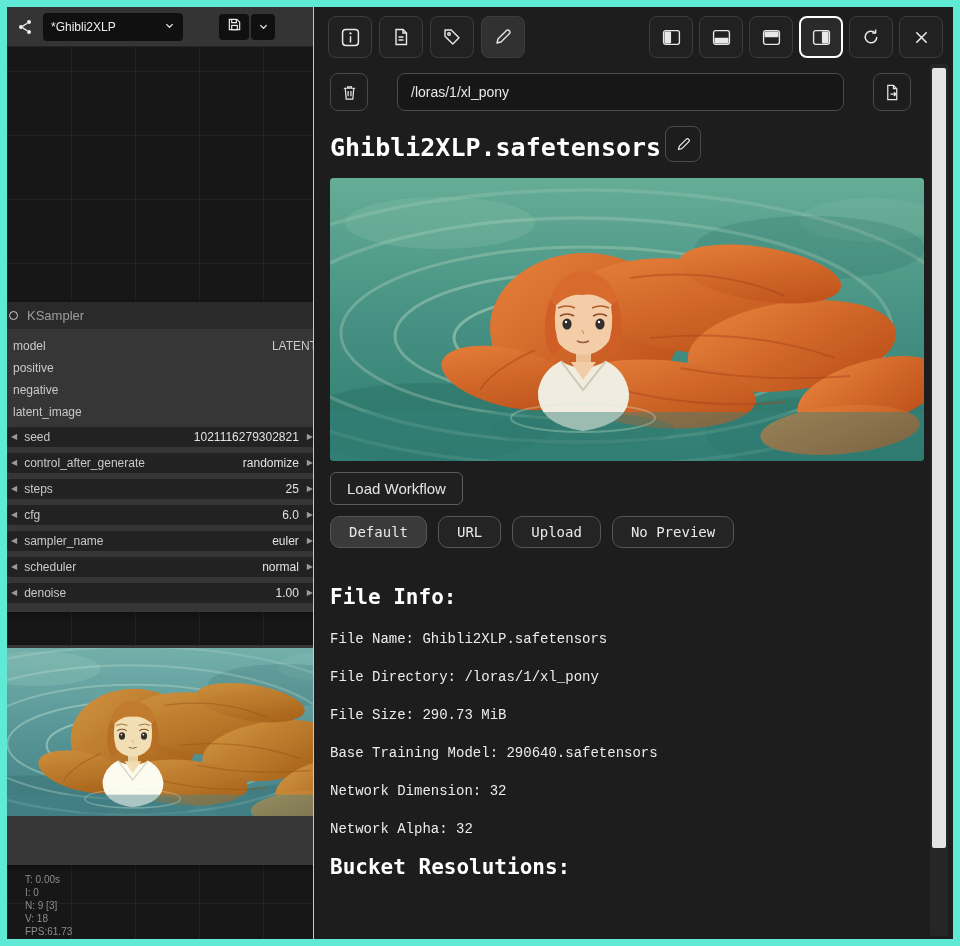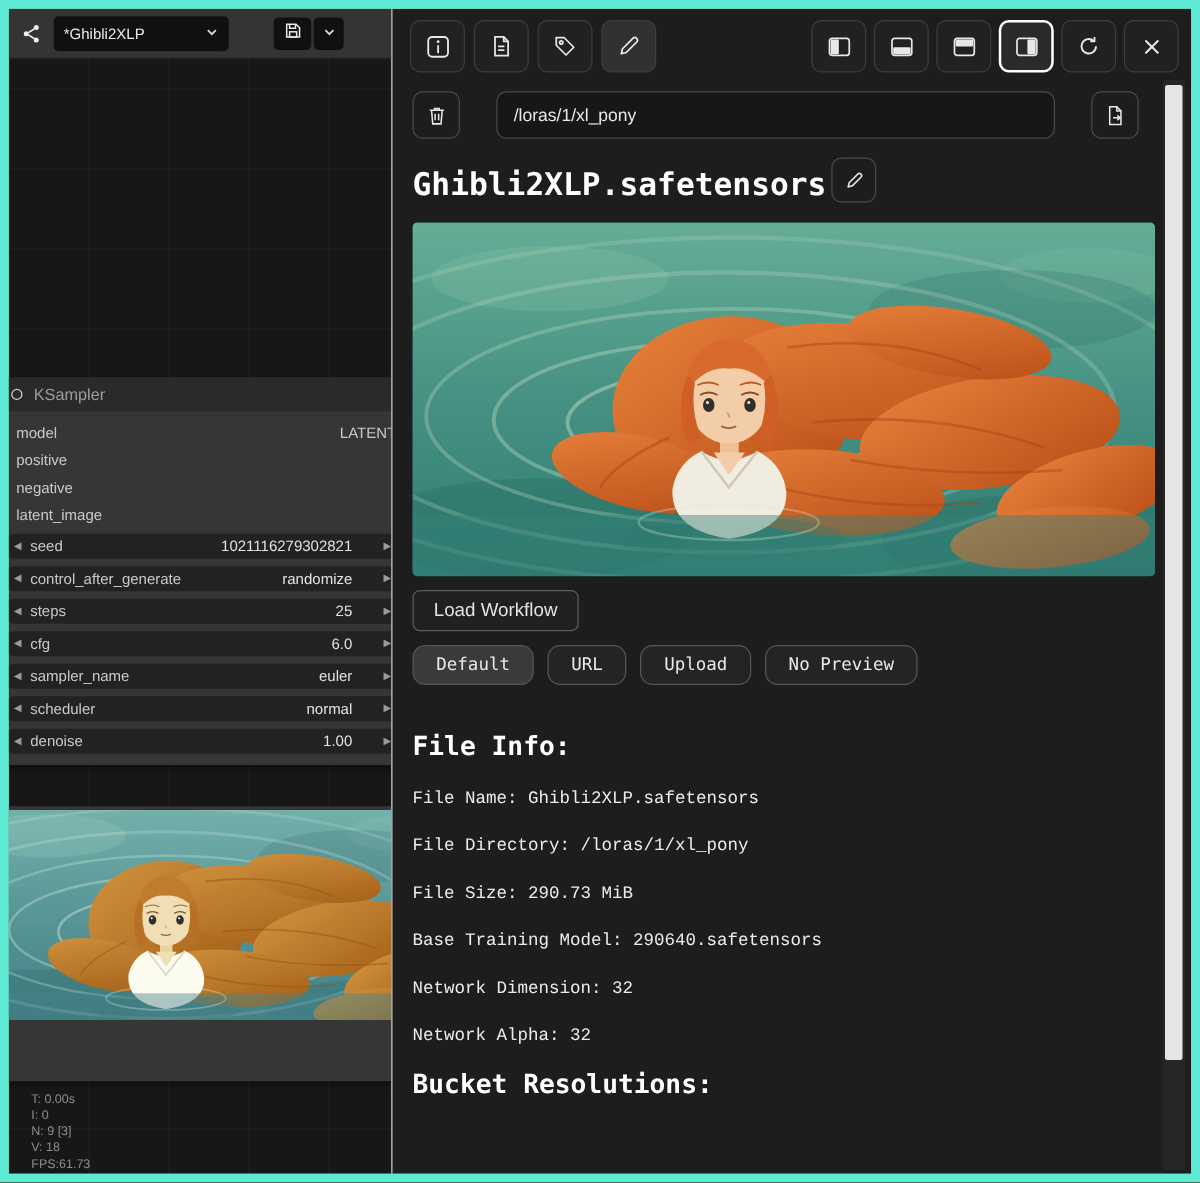--- a/index.html
+++ b/index.html
@@ -40,7 +40,7 @@
   .w-arrow { font-size:8px; color:#9a9a9a; line-height:1; }
   .w-name { margin-left:7px; color:#c9c9c9; }
   .w-sp { flex:1; }
-  .w-val { margin-right:25px; color:#e2e2e2; }
+  .w-val { margin-right:8px; color:#e2e2e2; }
 
   
   .node2 { top:638px; height:220px; overflow:hidden; }

